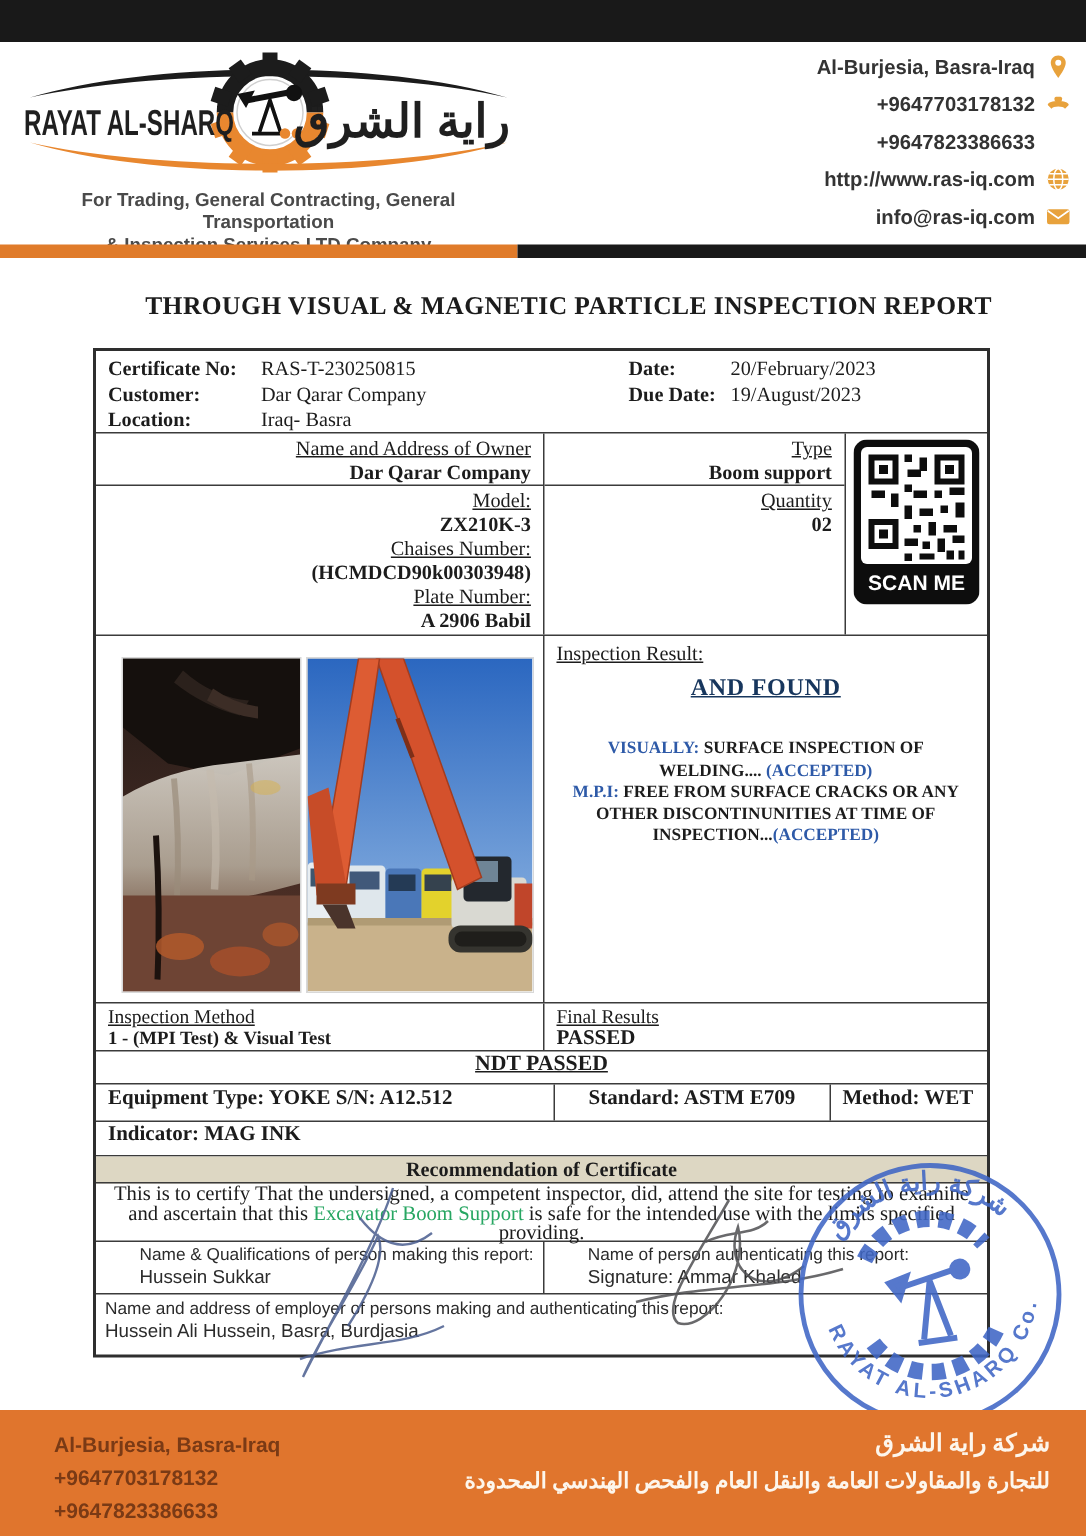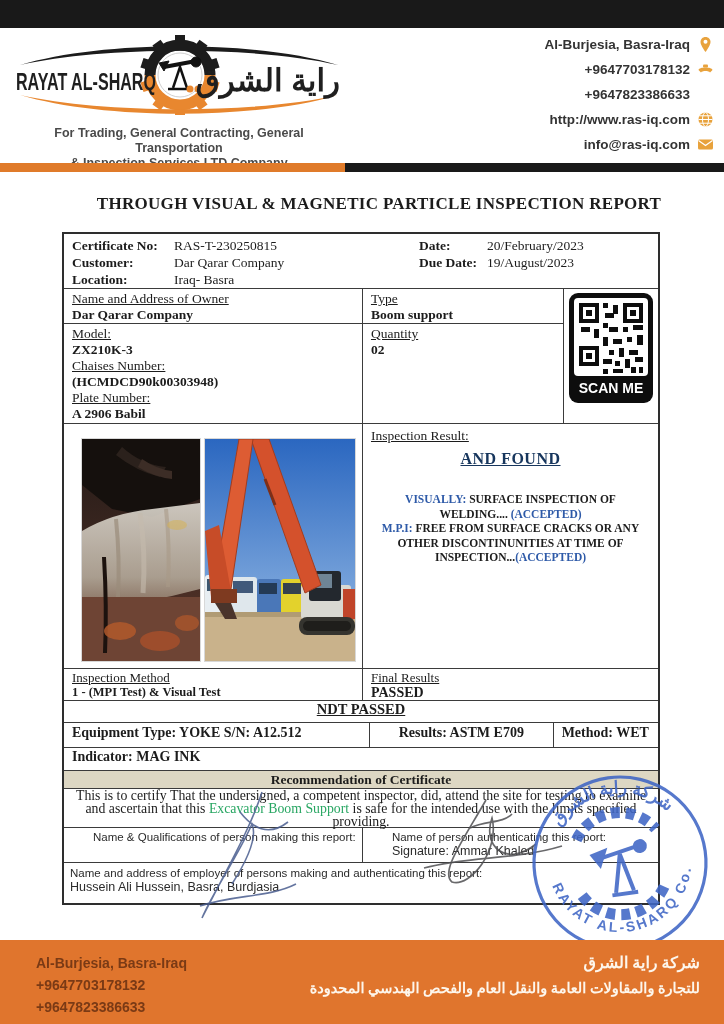--- a/index.html
+++ b/index.html
@@ -34,7 +34,7 @@
   .cert-right { position: absolute; left: 355px; top: 3px; }
   .cert-left .lab { display: inline-block; width: 102px; font-weight: bold; }
   .cert-right .lab { display: inline-block; width: 68px; font-weight: bold; }
-  .row-owner { height: 135px; display: flex; }
+  .row-owner { height: 135px; display: flex; text-align: right; }
   .col-owner { width: 301px; }
   .col-type  { width: 202px; }
   .col-qr    { width: 95px; padding: 4px 5px; }

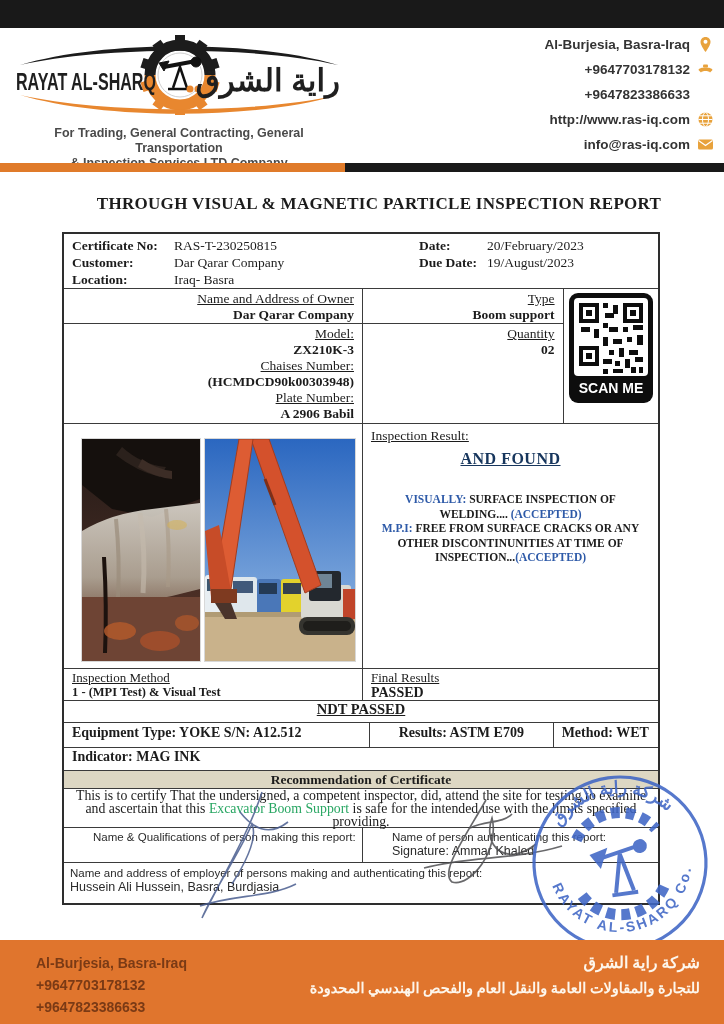--- a/index.html
+++ b/index.html
@@ -384,7 +384,7 @@
 
     <div class="row row-equip bb">
       <div class="ecell e1 br">Equipment Type: YOKE S/N: A12.512</div>
-      <div class="ecell e2 br">Results: ASTM E709</div>
+      <div class="ecell e2 br">Standard: ASTM E709</div>
       <div class="ecell e3">Method: WET</div>
     </div>
 

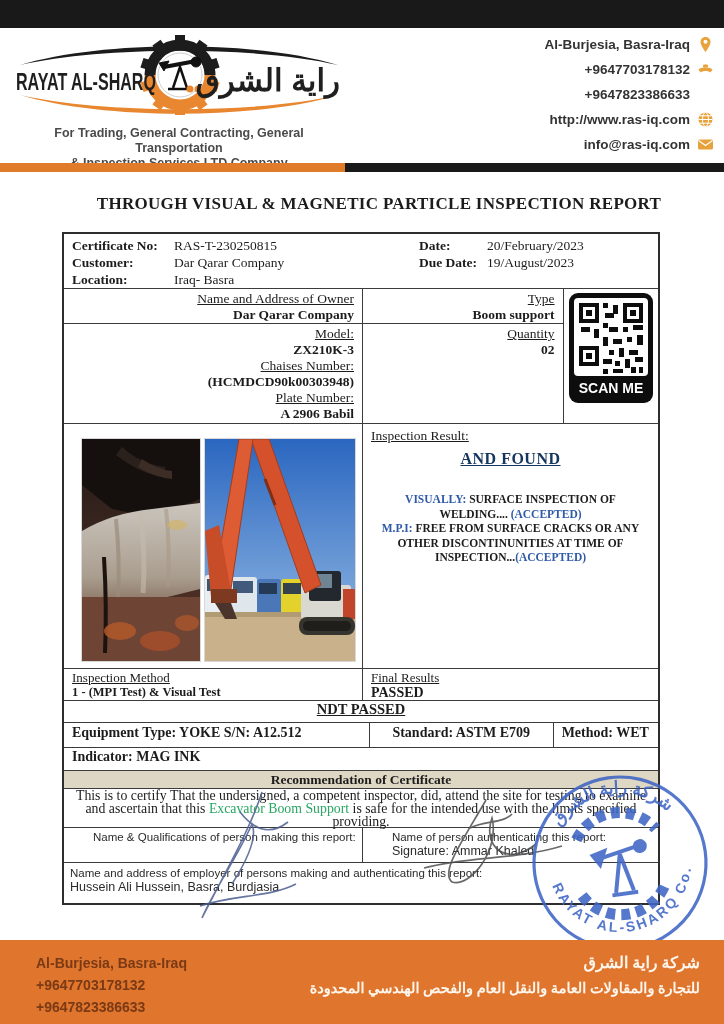--- a/index.html
+++ b/index.html
@@ -399,6 +399,7 @@
     <div class="row row-sign bb">
       <div class="scell s1 br">
         <div class="slab">Name &amp; Qualifications of person making this report:</div>
+        <div class="sname">Hussein Sukkar</div>
       </div>
       <div class="scell s2">
         <div class="slab">Name of person authenticating this report:</div>

